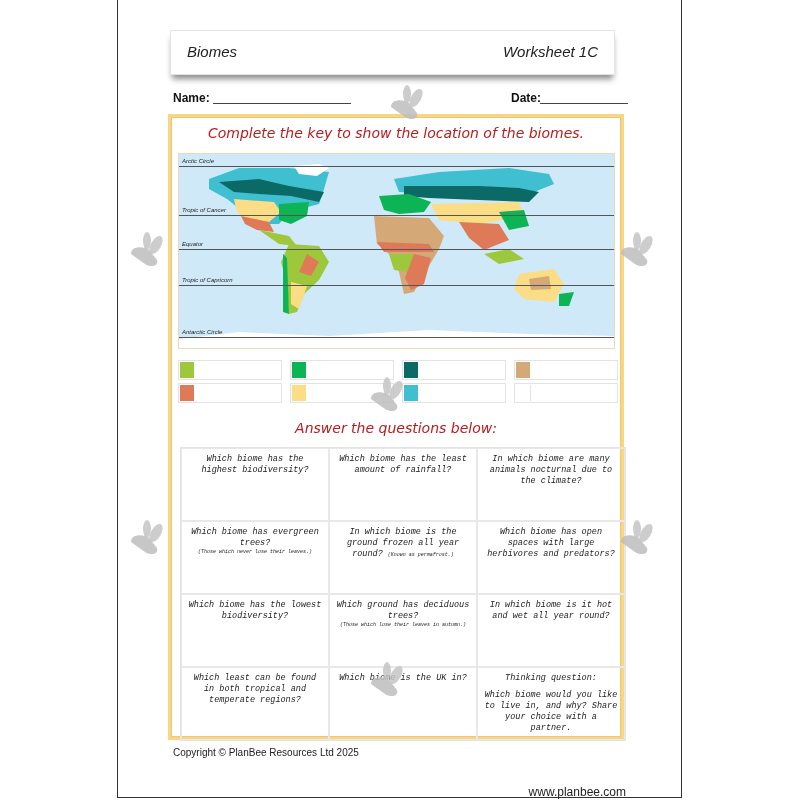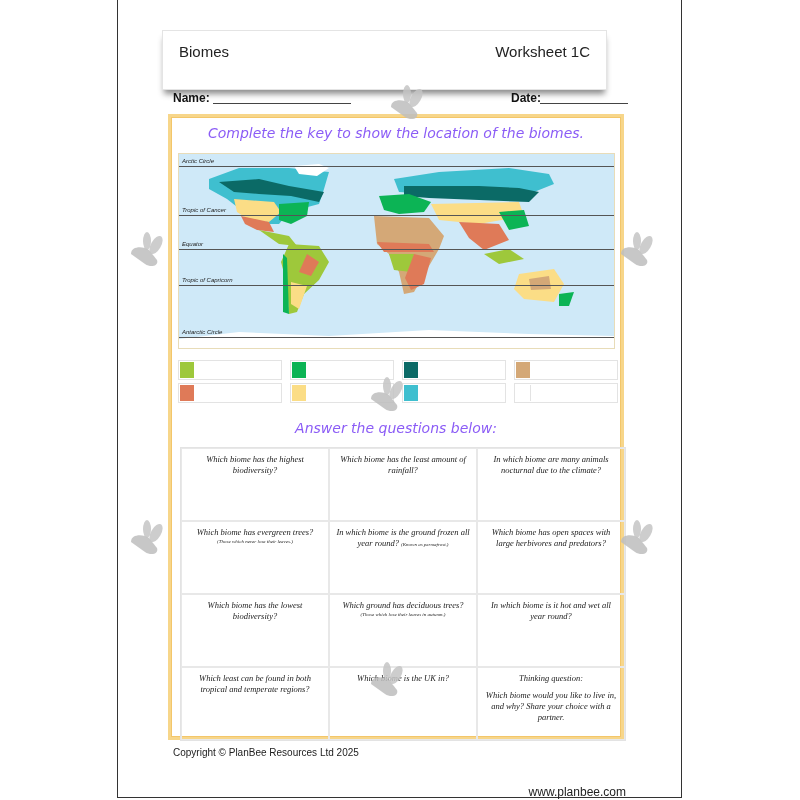--- a/index.html
+++ b/index.html
@@ -5,7 +5,7 @@
   html, body { margin:0; padding:0; background:#ffffff; }
   body { width:800px; height:800px; position:relative; overflow:hidden; font-family:"Liberation Sans", sans-serif; }
   .page { position:absolute; left:117px; top:0; width:565px; height:798px; border:1px solid #333; border-top:none; background:#fff; box-sizing:border-box; }
-  .header-bar { position:absolute; left:44px; top:30px; width:445px; height:60px; background:#fff; box-shadow:0 6px 6px -2px rgba(0,0,0,0.45); border:1px solid #e4e4e4; box-sizing:border-box; }
+  .header-bar { position:absolute; left:52px; top:30px; width:445px; height:45px; background:#fff; box-shadow:0 6px 6px -2px rgba(0,0,0,0.45); border:1px solid #e4e4e4; box-sizing:border-box;font-style:italic; }
   .header-title { position:absolute; left:16px; top:12px; font-size:15px; color:#222; }
   .header-sheet { position:absolute; right:16px; top:12px; font-size:15px; color:#222; }
   .name-row { position:absolute; left:55px; top:91px; width:455px; font-size:12px; font-weight:bold; color:#111; }

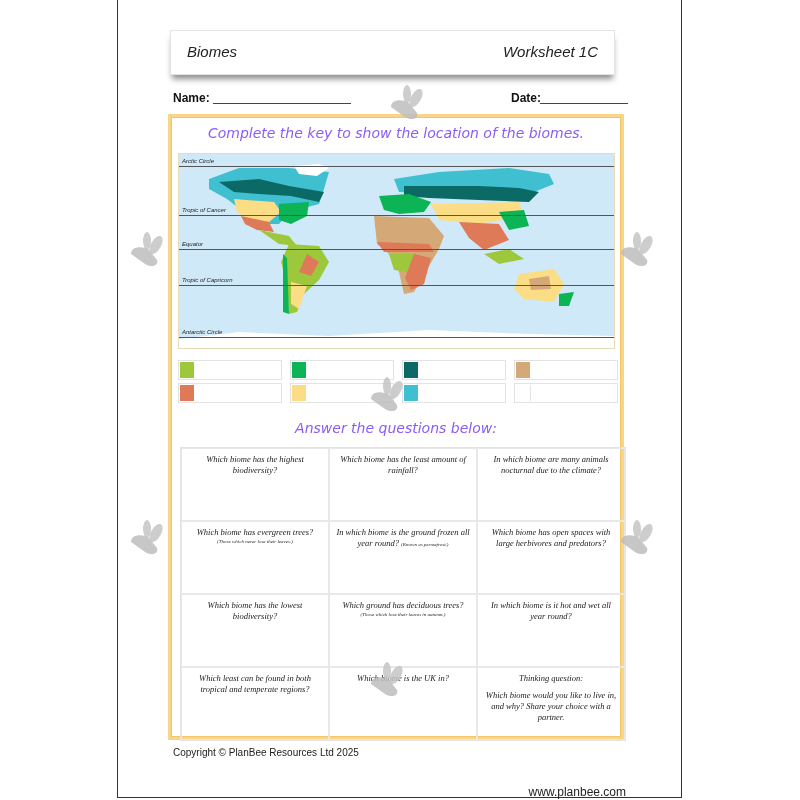--- a/index.html
+++ b/index.html
@@ -14,7 +14,7 @@
   .date-label { position:absolute; left:338px; top:0; }
   .date-line { position:absolute; left:367px; top:12px; width:88px; height:1px; background:#444; }
   .frame { position:absolute; left:50px; top:114px; width:456px; height:626px; border:3px solid #f7d68a; box-sizing:border-box; outline:1px solid #f3c66a; outline-offset:-4px; }
-  .instruction { position:absolute; left:0; width:100%; text-align:center; font-style:italic; font-size:14px; color:#8b5cf6; font-family:"DejaVu Sans", sans-serif; }
+  .instruction { position:absolute; left:0; width:100%; text-align:center; font-style:italic; font-size:14px; color:#b91c1c; font-family:"DejaVu Sans", sans-serif; }
   .map { position:absolute; left:7px; top:36px; width:437px; height:196px; background:#cfe9f8; border:1px solid #e8dcb8; box-sizing:border-box; overflow:hidden; }
   .lat-line { position:absolute; left:0; width:100%; height:1px; background:#555; }
   .lat-label { position:absolute; left:3px; font-size:6px; font-style:italic; color:#222; }

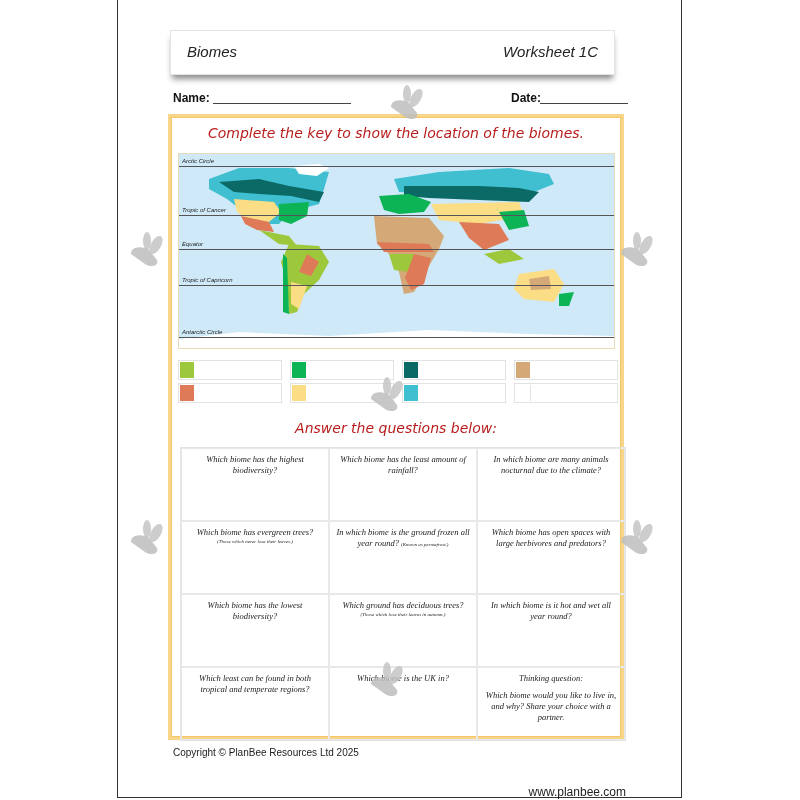--- a/index.html
+++ b/index.html
@@ -22,7 +22,7 @@
   .key-cell { height:20px; border:1px solid #e3e3e3; position:relative; box-sizing:border-box; }
   .key-swatch { position:absolute; left:1px; top:1px; width:14px; height:16px; }
   .q-grid { position:absolute; left:9px; top:330px; width:444px; display:grid; grid-template-columns:repeat(3, 1fr); grid-auto-rows:73px; border:1px solid #e3e3e3; }
-  .q-cell { border:1px solid #e8e8e8; text-align:center; padding:5px 6px; box-sizing:border-box; font-style:italic; font-size:8.5px; line-height:11px; color:#222; font-family:Liberation Serif, serif; }
+  .q-cell { border:1px solid #e8e8e8; text-align:center; padding:5px 6px; box-sizing:border-box; font-style:italic; font-size:8.5px; line-height:11px; color:#222; font-family:Liberation Mono, monospace; }
   .q-note { font-size:5px; line-height:7px; display:block; }
   .q-note-inline { font-size:5px; }
   .footer-left { position:absolute; left:55px; top:747px; font-size:10px; color:#222; }

